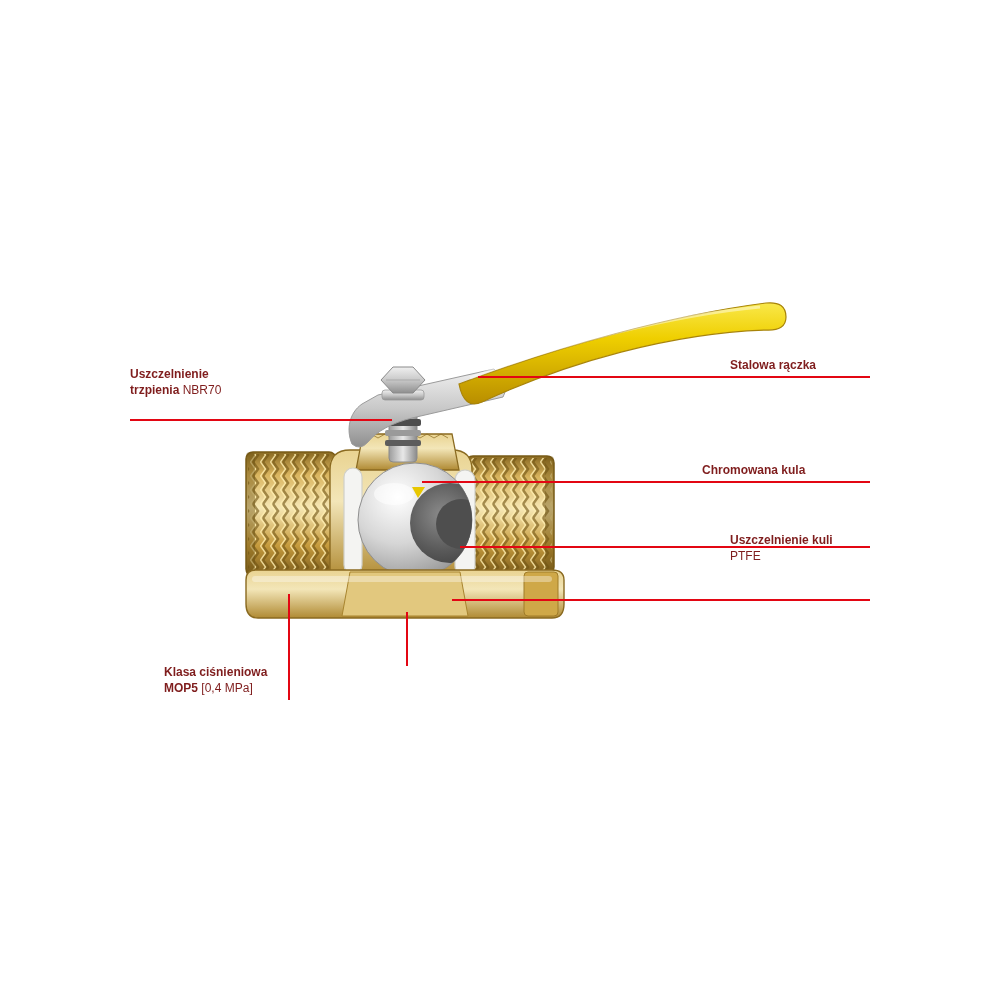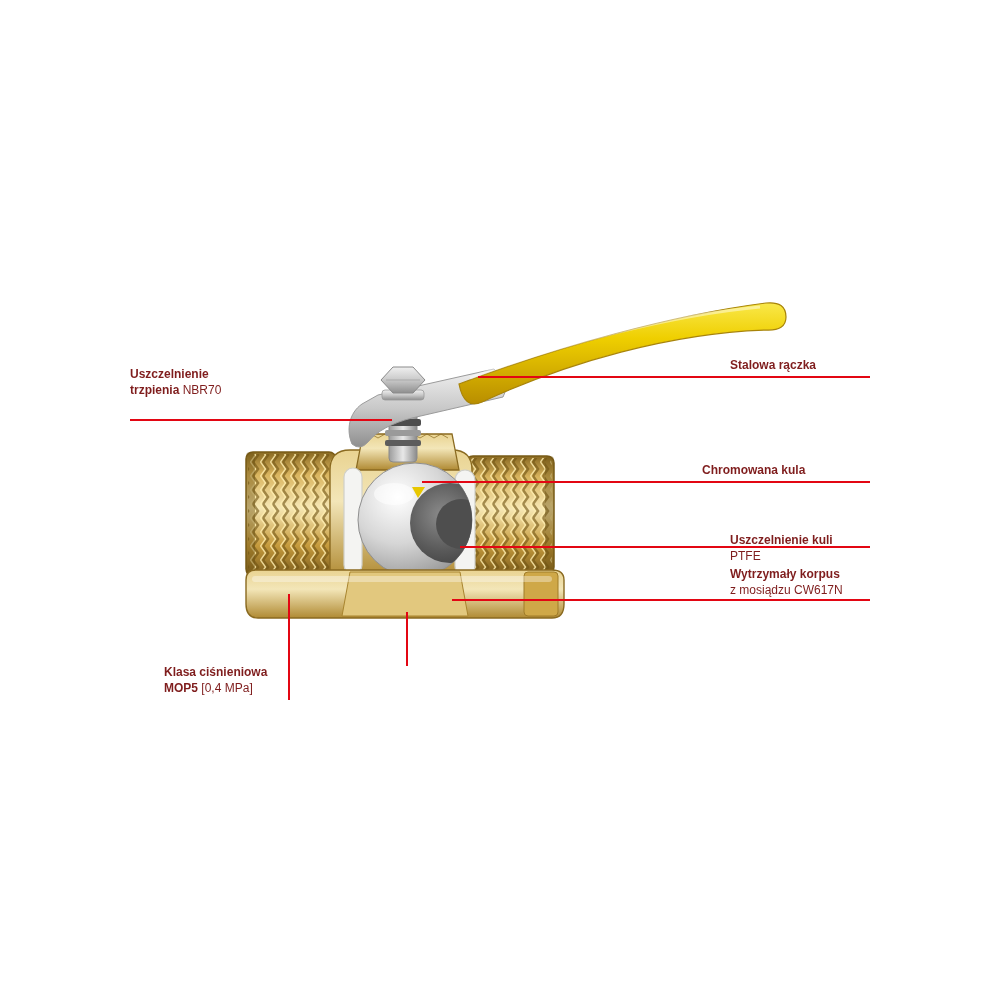--- a/index.html
+++ b/index.html
@@ -158,10 +158,6 @@
     <div><span>PTFE</span></div>
   </div>
 
-  <div class="label" style="left:730px;top:566px">
-    <div><b>Wytrzymały korpus</b></div>
-    <div><span>z mosiądzu CW617N</span></div>
-  </div>
 
   <div class="label" style="left:164px;top:664px">
     <div><b>Klasa ciśnieniowa</b></div>

